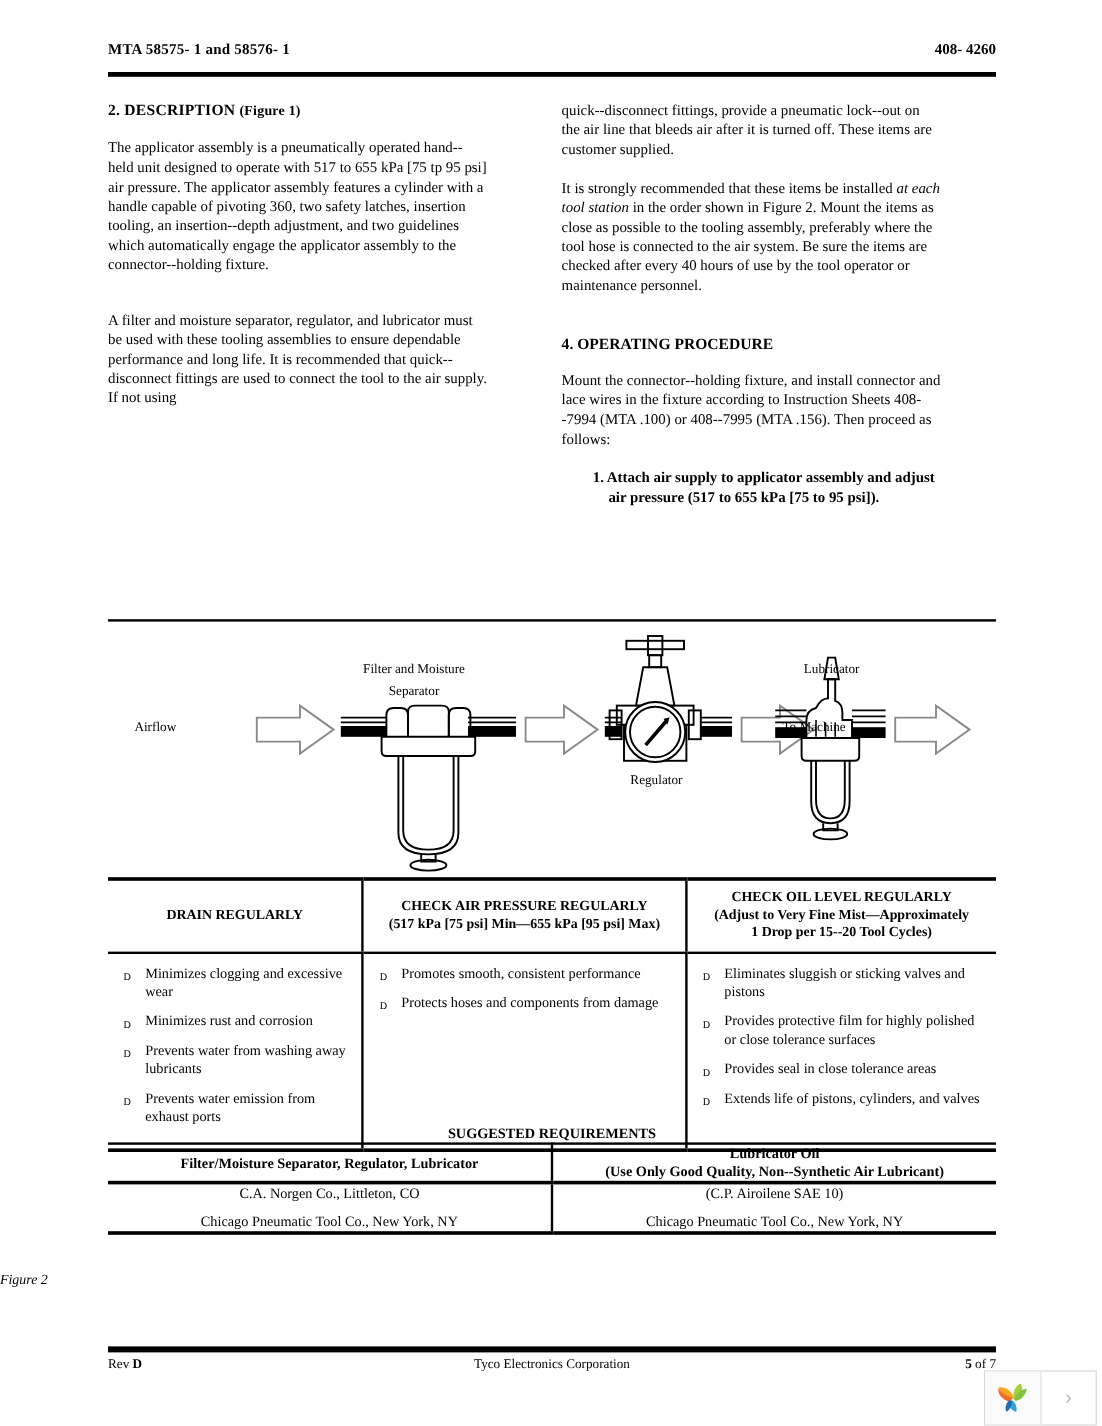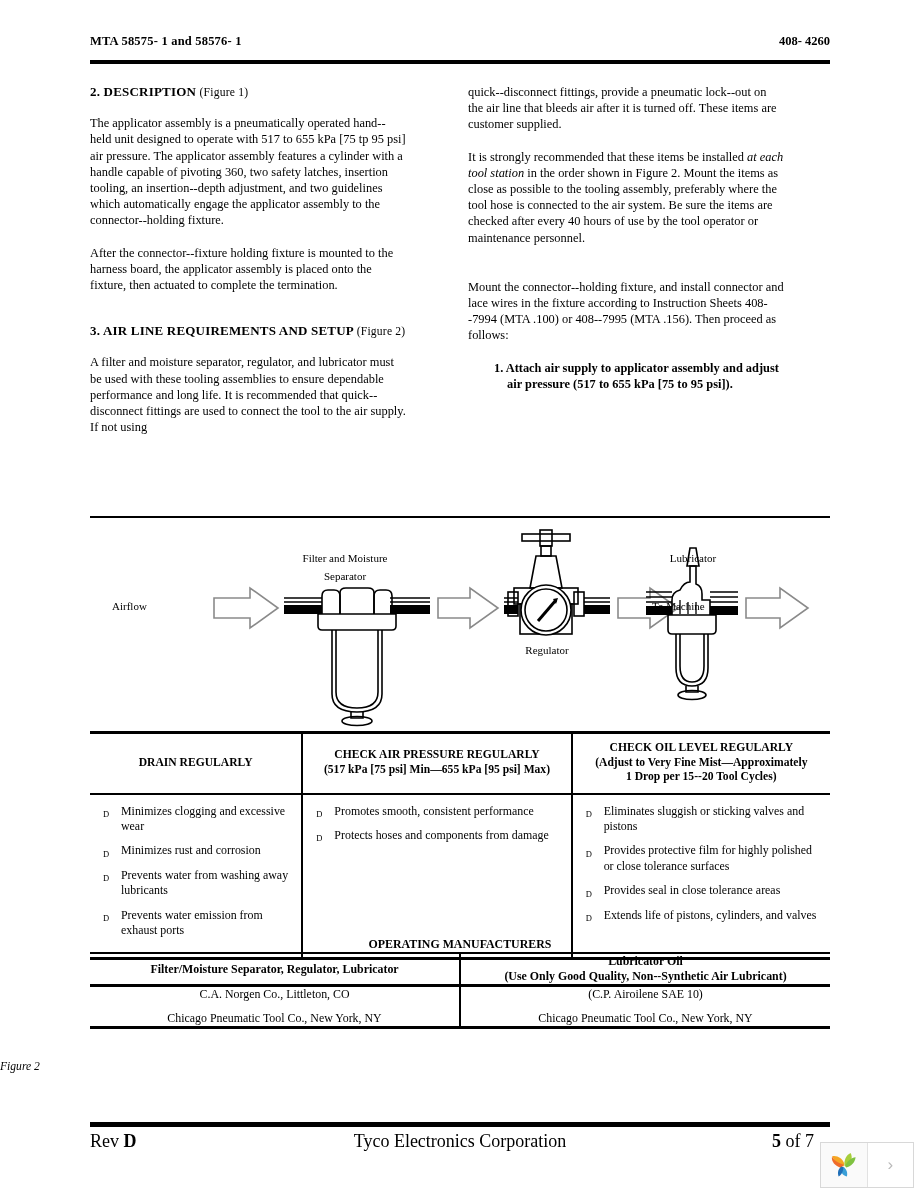--- a/index.html
+++ b/index.html
@@ -24,7 +24,7 @@
   .col.left{left:90px;top:84px;}
   .col.right{left:468px;top:84px;}
   .sec-head{font-weight:bold;font-size:13px;letter-spacing:.2px;margin:0 0 14px 0;}
-  .sec-head .paren{font-weight:normal;font-size:11.6px;}
+  .sec-head .paren{font-weight:bold;font-size:11.6px;}
   .para{margin:0 4px 16px 0;text-align:left;}
   .ital{font-style:italic;}
   .numlist{margin:0;padding:0 0 0 26px;list-style:none;font-weight:bold;}

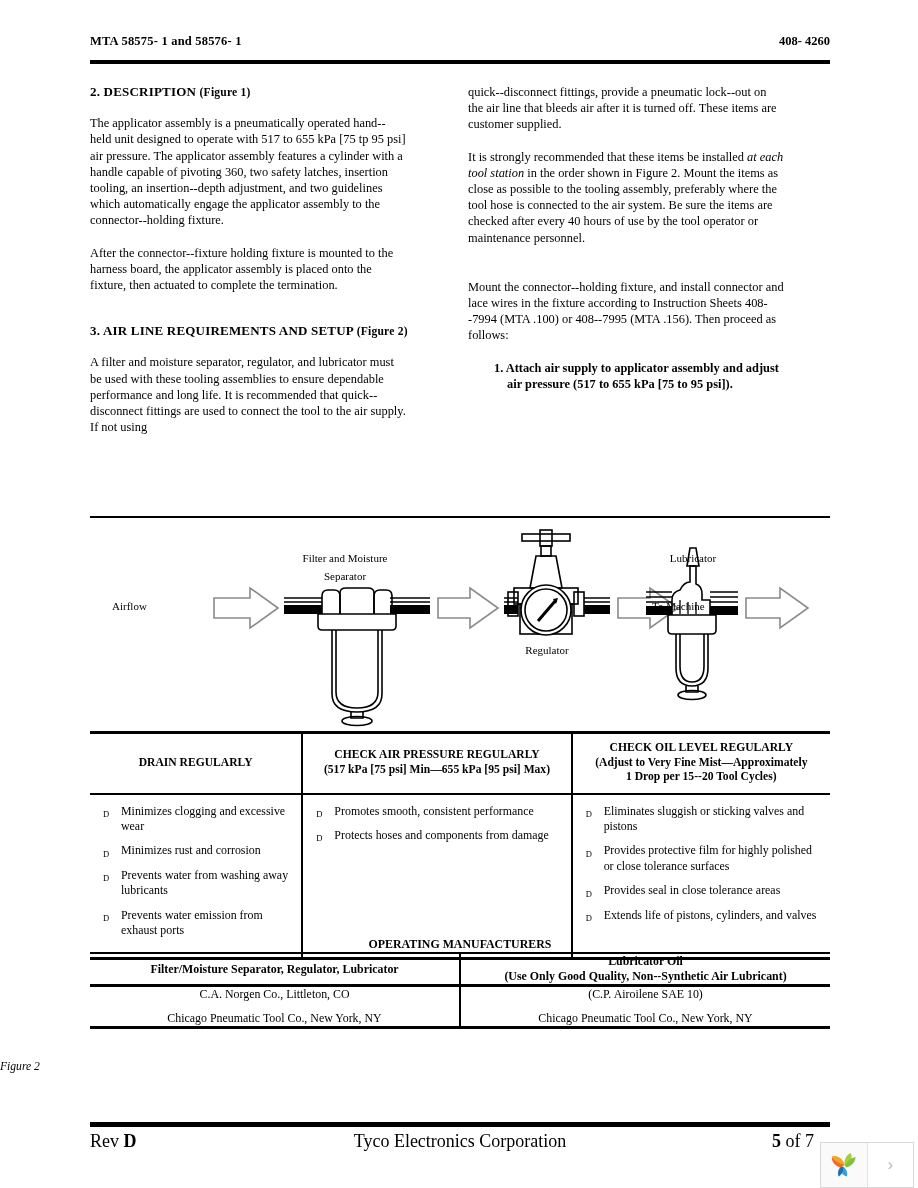--- a/index.html
+++ b/index.html
@@ -108,7 +108,6 @@
       <span class="paren">(Figure 1)</span>
     </div>
     <p class="para">The applicator assembly is a pneumatically operated hand--held unit designed to operate with 517 to 655 kPa [75 tp 95 psi] air pressure. The applicator assembly features a cylinder with a handle capable of pivoting 360, two safety latches, insertion tooling, an insertion--depth adjustment, and two guidelines which automatically engage the applicator assembly to the connector--holding fixture.</p>
-    <p class="para">After the connector--fixture holding fixture is mounted to the harness board, the applicator assembly is placed onto the fixture, then actuated to complete the termination.</p>
 
     <div style="height:14px"></div>
 

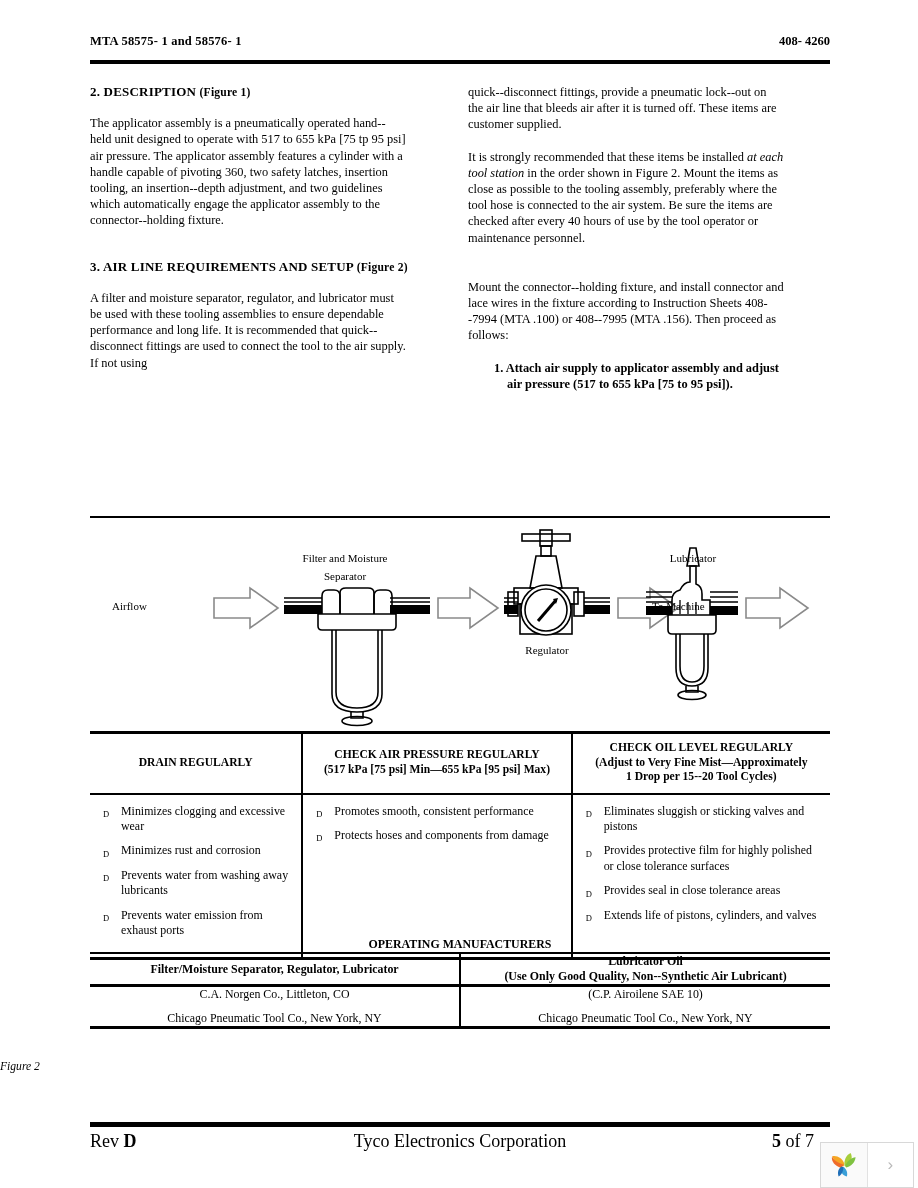--- a/index.html
+++ b/index.html
@@ -111,10 +111,6 @@
 
     <div style="height:14px"></div>
 
-    <div class="sec-head">
-      <span>3. AIR LINE REQUIREMENTS AND SETUP</span>
-      <span class="paren">(Figure 2)</span>
-    </div>
     <p class="para">A filter and moisture separator, regulator, and lubricator must be used with these tooling assemblies to ensure dependable performance and long life. It is recommended that quick--disconnect fittings are used to connect the tool to the air supply. If not using</p>
   </div>
 

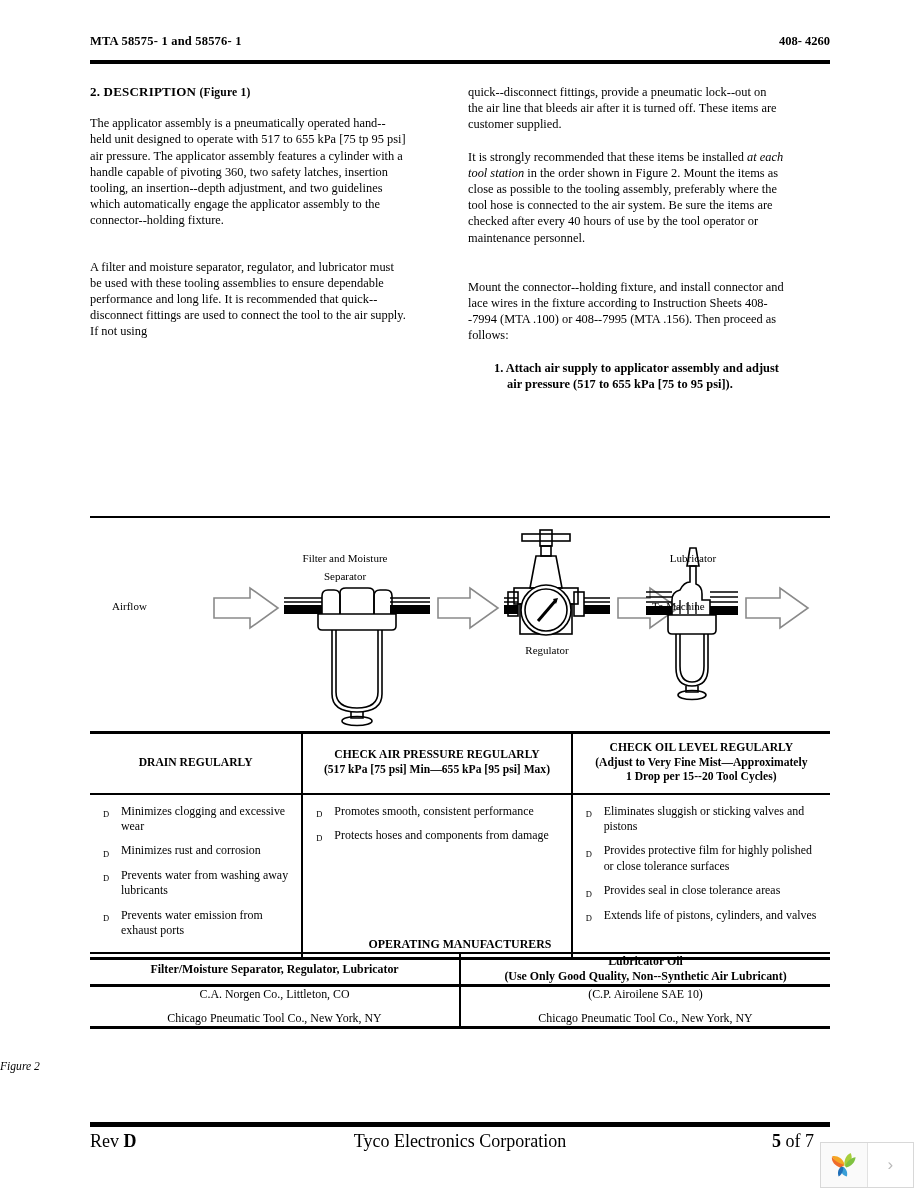--- a/index.html
+++ b/index.html
@@ -120,6 +120,7 @@
 
     <div style="height:17px"></div>
 
+    <div class="sec-head2">4. OPERATING PROCEDURE</div>
     <p class="para">Mount the connector--holding fixture, and install connector and lace wires in the fixture according to Instruction Sheets 408--7994 (MTA .100) or 408--7995 (MTA .156). Then proceed as follows:</p>
     <ul class="numlist">
       <li>1. Attach air supply to applicator assembly and adjust air pressure (517 to 655 kPa [75 to 95 psi]).</li>

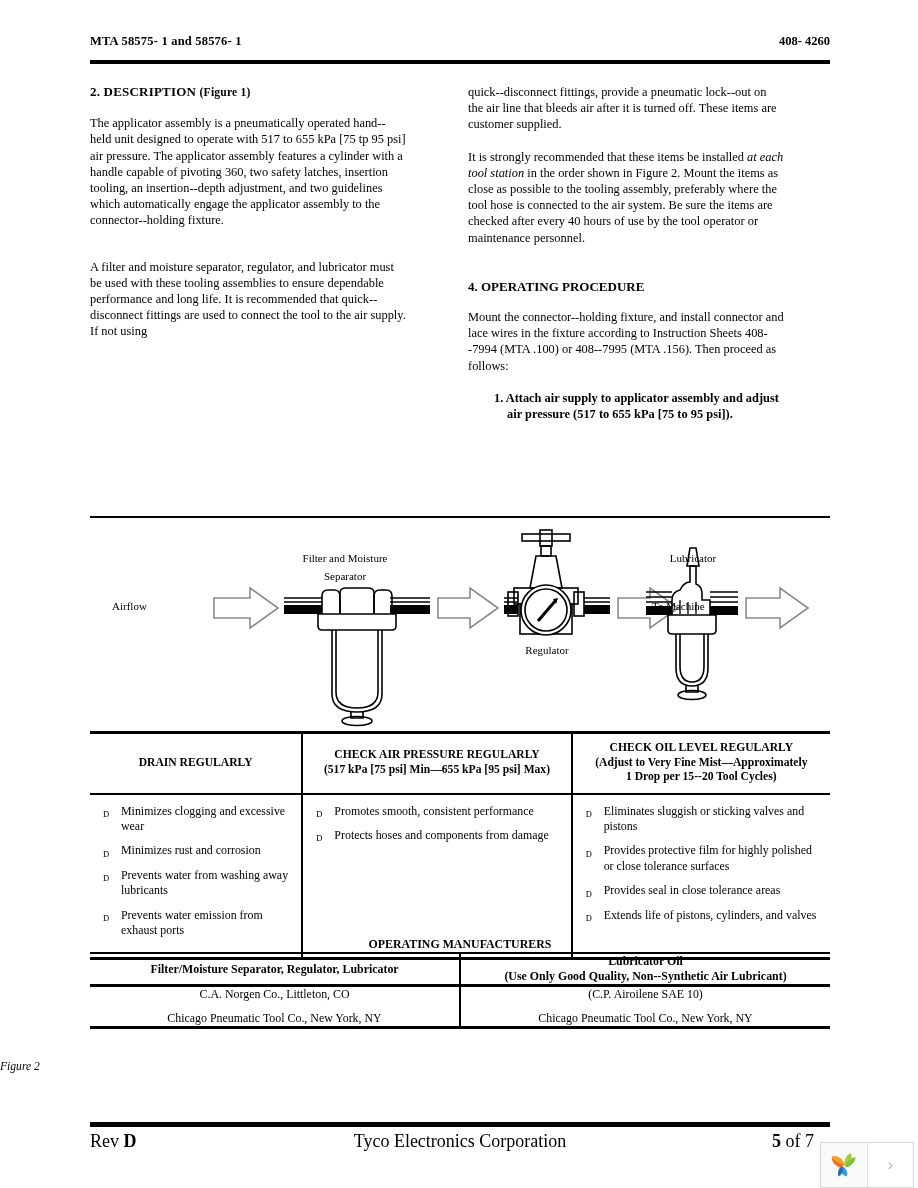--- a/index.html
+++ b/index.html
@@ -297,7 +297,7 @@
   <table class="tbl tbl2">
     <tbody>
         <tr>
-      <td class="t2-title" colspan="2">OPERATING MANUFACTURERS</td>
+      <td class="t2-title" colspan="2">SUGGESTED REQUIREMENTS</td>
     </tr>
     <tr>
       <td class="t2-head" style="width:370px">Filter/Moisture Separator, Regulator, Lubricator</td>

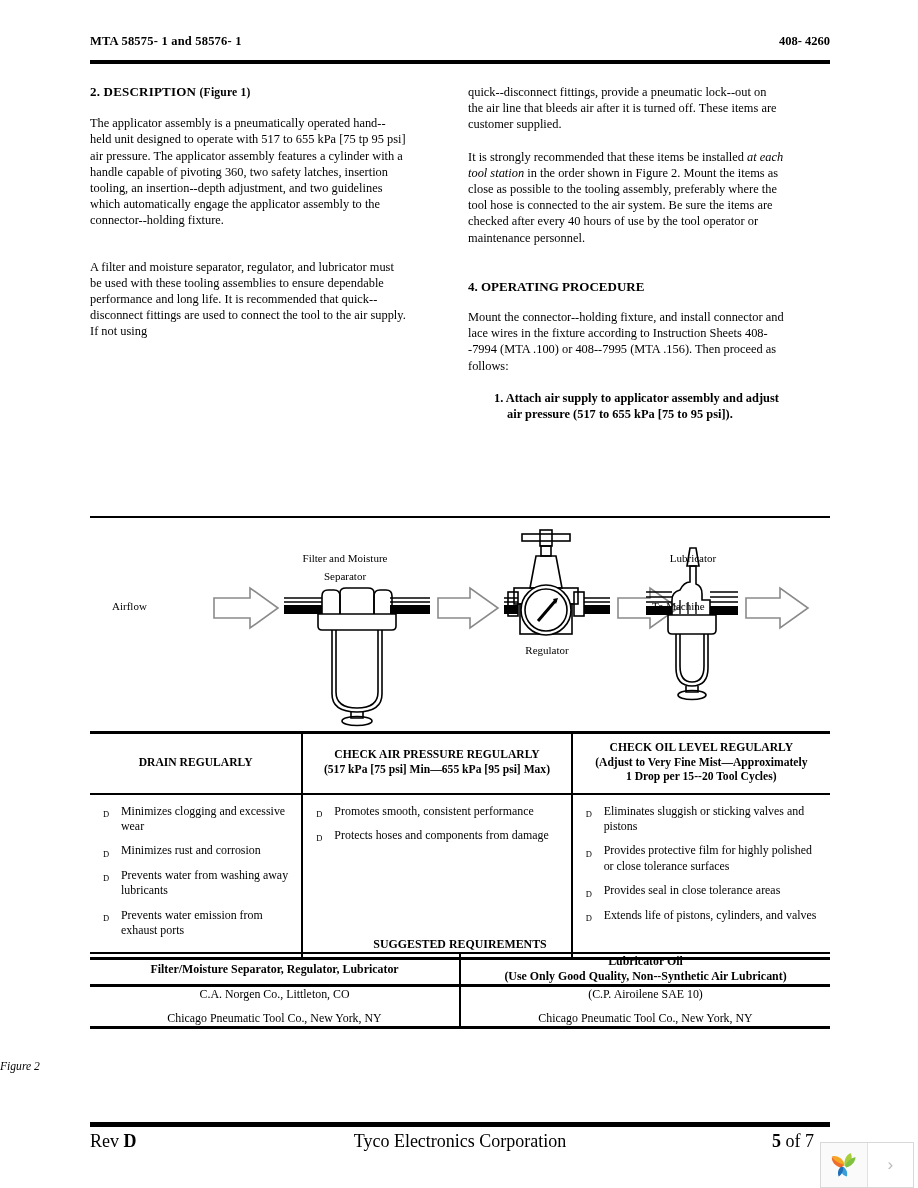--- a/index.html
+++ b/index.html
@@ -78,7 +78,7 @@
           font-style:italic;font-size:11.6px;}
 
   
-  .ftr{position:absolute;left:90px;top:1131px;width:740px;height:18px;font-size:18px;}
+  .ftr{position:absolute;left:90px;top:1131px;width:740px;height:18px;font-size:11px;}
   .ftr-l{position:absolute;left:0;top:0;}
   .ftr-c{position:absolute;left:0;right:0;top:0;text-align:center;}
   .ftr-r{position:absolute;right:16px;top:0;}

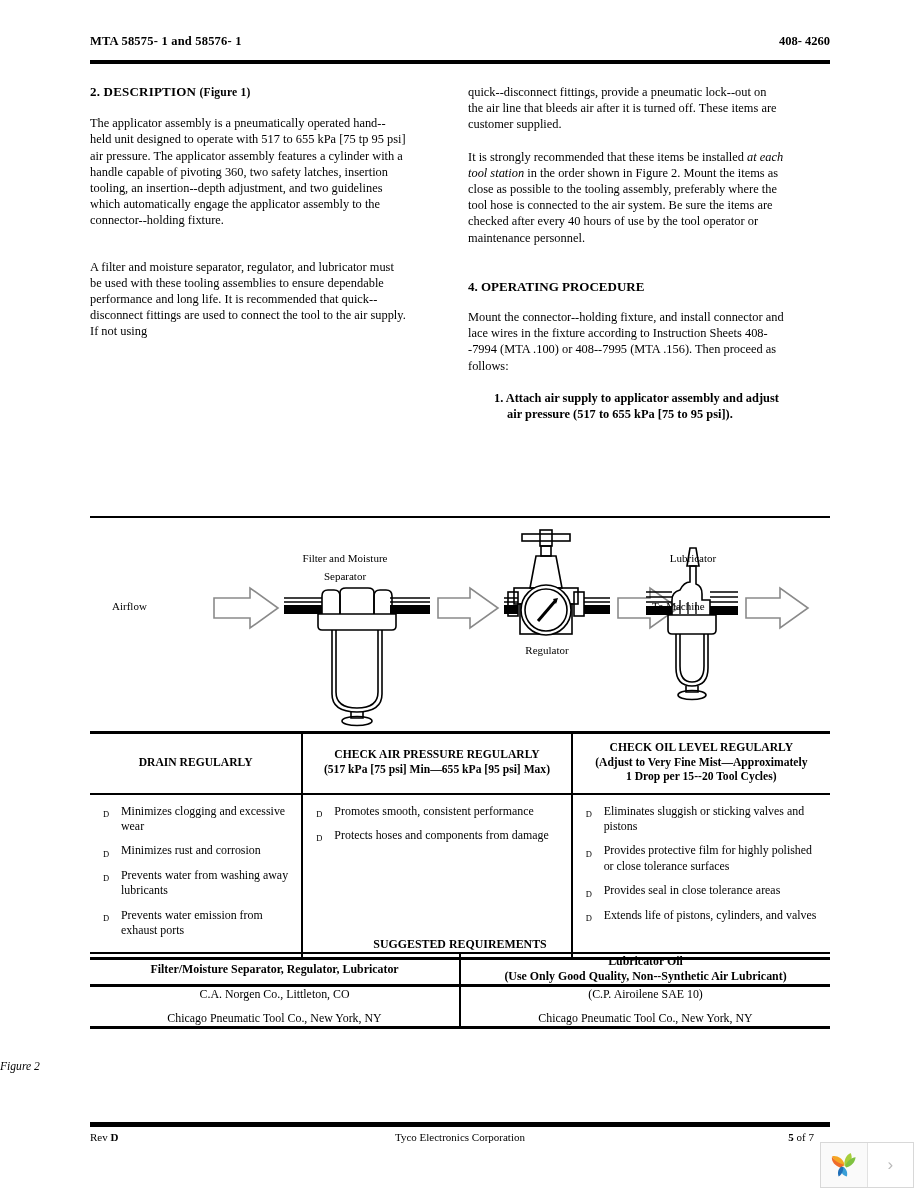--- a/index.html
+++ b/index.html
@@ -81,7 +81,7 @@
   .ftr{position:absolute;left:90px;top:1131px;width:740px;height:18px;font-size:11px;}
   .ftr-l{position:absolute;left:0;top:0;}
   .ftr-c{position:absolute;left:0;right:0;top:0;text-align:center;}
-  .ftr-r{position:absolute;right:16px;top:0;}
+  .ftr-r{position:absolute;right:0;top:0;}
   .b{font-weight:bold;}
 
   

